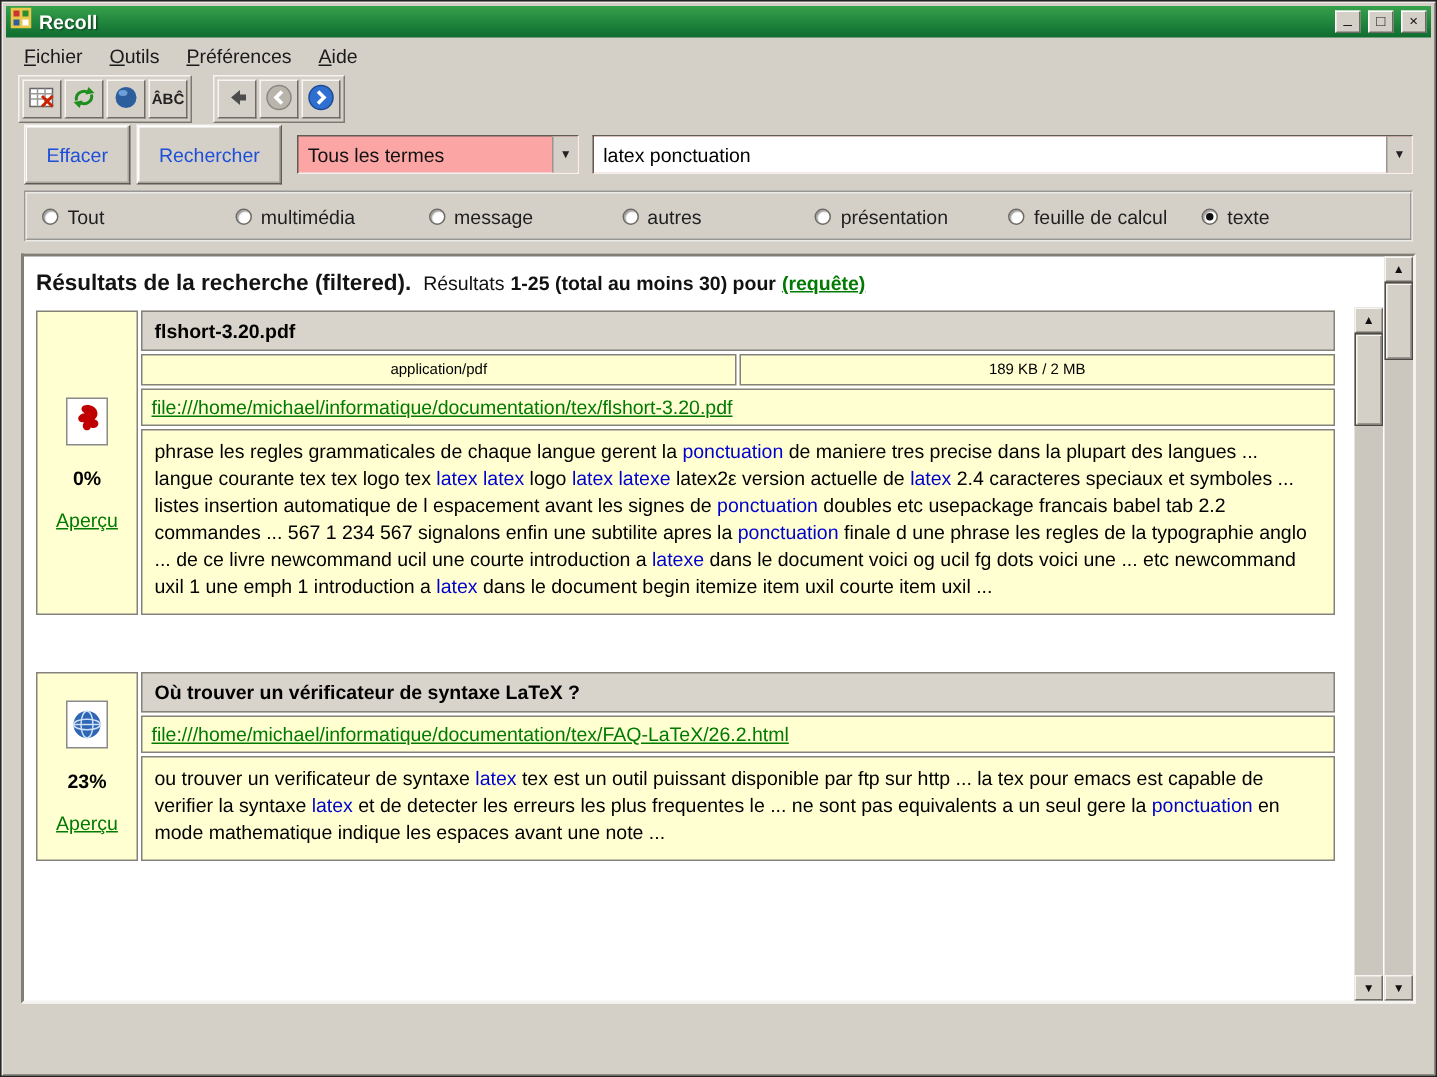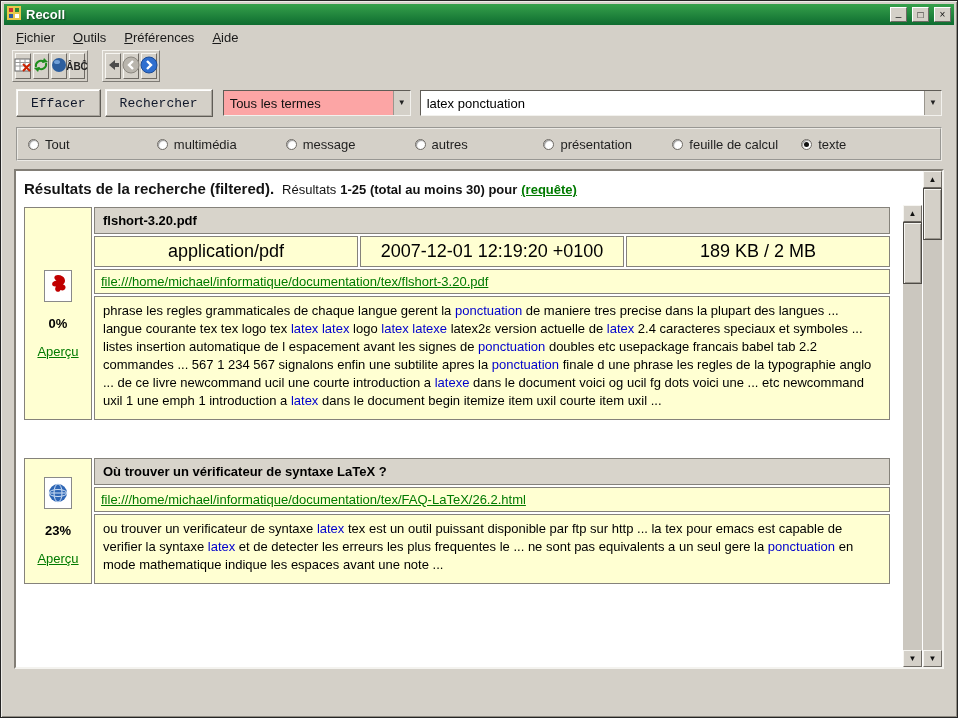--- a/index.html
+++ b/index.html
@@ -30,7 +30,7 @@
   
   .toolbar{height:34px;display:flex;align-items:center;padding:2px 8px;gap:14px;}
   .tool-group{display:flex;gap:2px;padding:2px;border:1px solid;border-color:#f4f3ef #7d7a74 #7d7a74 #f4f3ef;}
-  .tool-btn{width:16px;height:26px;background:var(--window_bg);border:1px solid;
+  .tool-btn{width:26px;height:26px;background:var(--window_bg);border:1px solid;
     border-color:#f7f6f2 #6e6a64 #6e6a64 #f7f6f2;display:flex;align-items:center;justify-content:center;padding:0;}
   .abc{font-size:10px;font-weight:bold;color:#222;letter-spacing:0;}
 

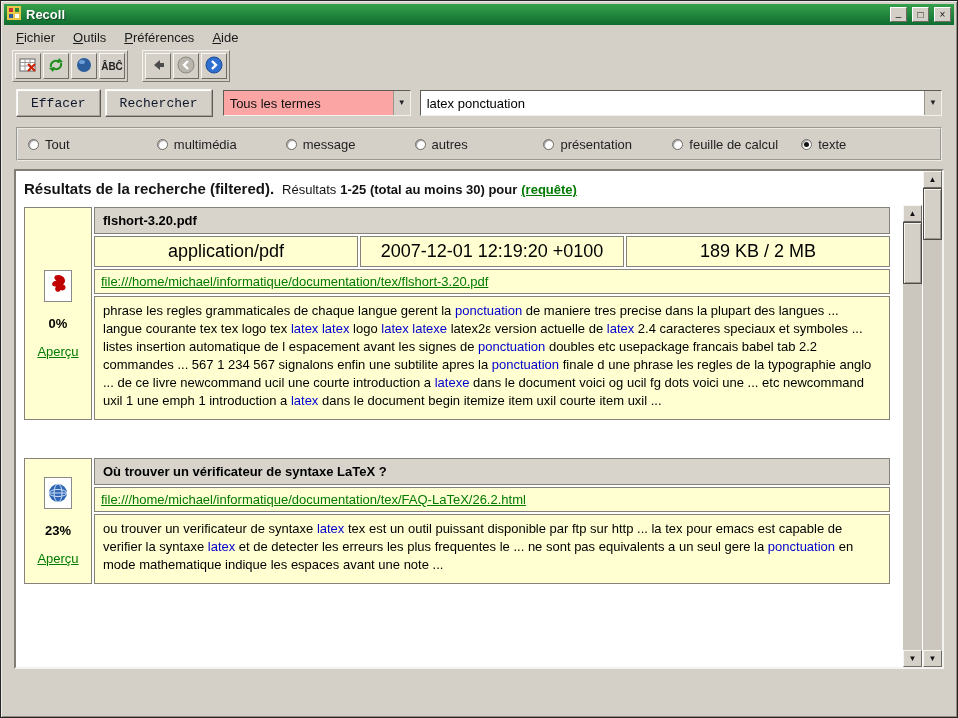--- a/index.html
+++ b/index.html
@@ -36,9 +36,9 @@
 
   
   .search-row{display:flex;align-items:center;margin:6px 12px 0;height:28px;}
-  .push-btn{height:28px;padding:0 14px;background:var(--window_bg);border:1px solid;
+  .push-btn{height:40px;padding:0 14px;background:var(--window_bg);border:1px solid;
     border-color:#f7f6f2 #5f5c56 #5f5c56 #f7f6f2;box-shadow:inset -1px -1px 0 #a9a59d, inset 1px 1px 0 #fff;
-    font-size:13px;color:#0f172a;font-family:Liberation Mono, monospace;}
+    font-size:13px;color:#1d4ed8;font-family:Liberation Sans, sans-serif;}
   .push-btn + .push-btn{margin-left:4px;}
   .combo{height:26px;background:#fca5a5;border:1px solid;border-color:#5f5c56 #f2f1ed #f2f1ed #5f5c56;
     display:flex;align-items:stretch;font-size:13px;color:#111;}

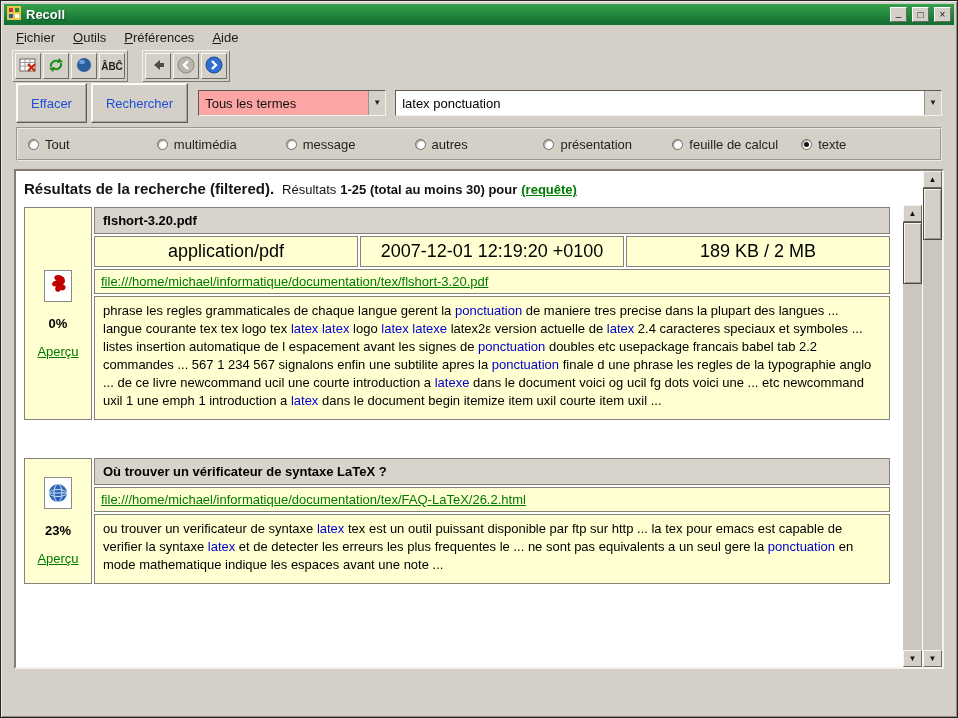--- a/index.html
+++ b/index.html
@@ -81,7 +81,7 @@
   .r-title{background:var(--title_row);font-weight:bold;font-size:13px;color:#000;
     padding:5px 8px;border:1px solid var(--border);}
   .r-meta{display:flex;gap:2px;}
-  .meta-cell{flex:1;text-align:center;font-size:18px;color:#000;padding:4px 2px;}
+  .meta-cell{flex:1;text-align:center;font-size:10px;color:#000;padding:4px 2px;}
   .r-url{font-size:13px;padding:4px 6px;white-space:nowrap;overflow:hidden;}
   .r-abstract{font-size:13px;line-height:18px;padding:5px 8px 9px;color:#000;}
   .hl{color:var(--term_blue);}

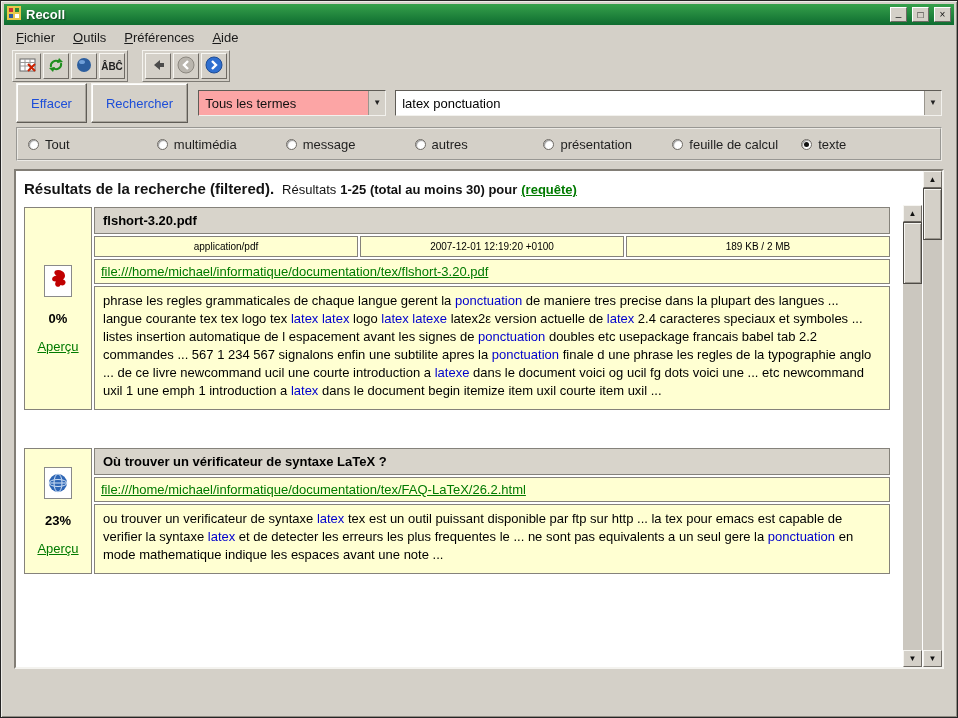--- a/index.html
+++ b/index.html
@@ -247,7 +247,6 @@
               <div class="r-title">flshort-3.20.pdf</div>
               <div class="r-meta">
                 <div class="cell meta-cell">application/pdf</div>
-                <div class="cell meta-cell">2007-12-01 12:19:20 +0100</div>
                 <div class="cell meta-cell">189 KB / 2 MB</div>
               </div>
               <div class="r-url cell"><a class="green">file:///home/michael/informatique/documentation/tex/flshort-3.20.pdf</a></div>

